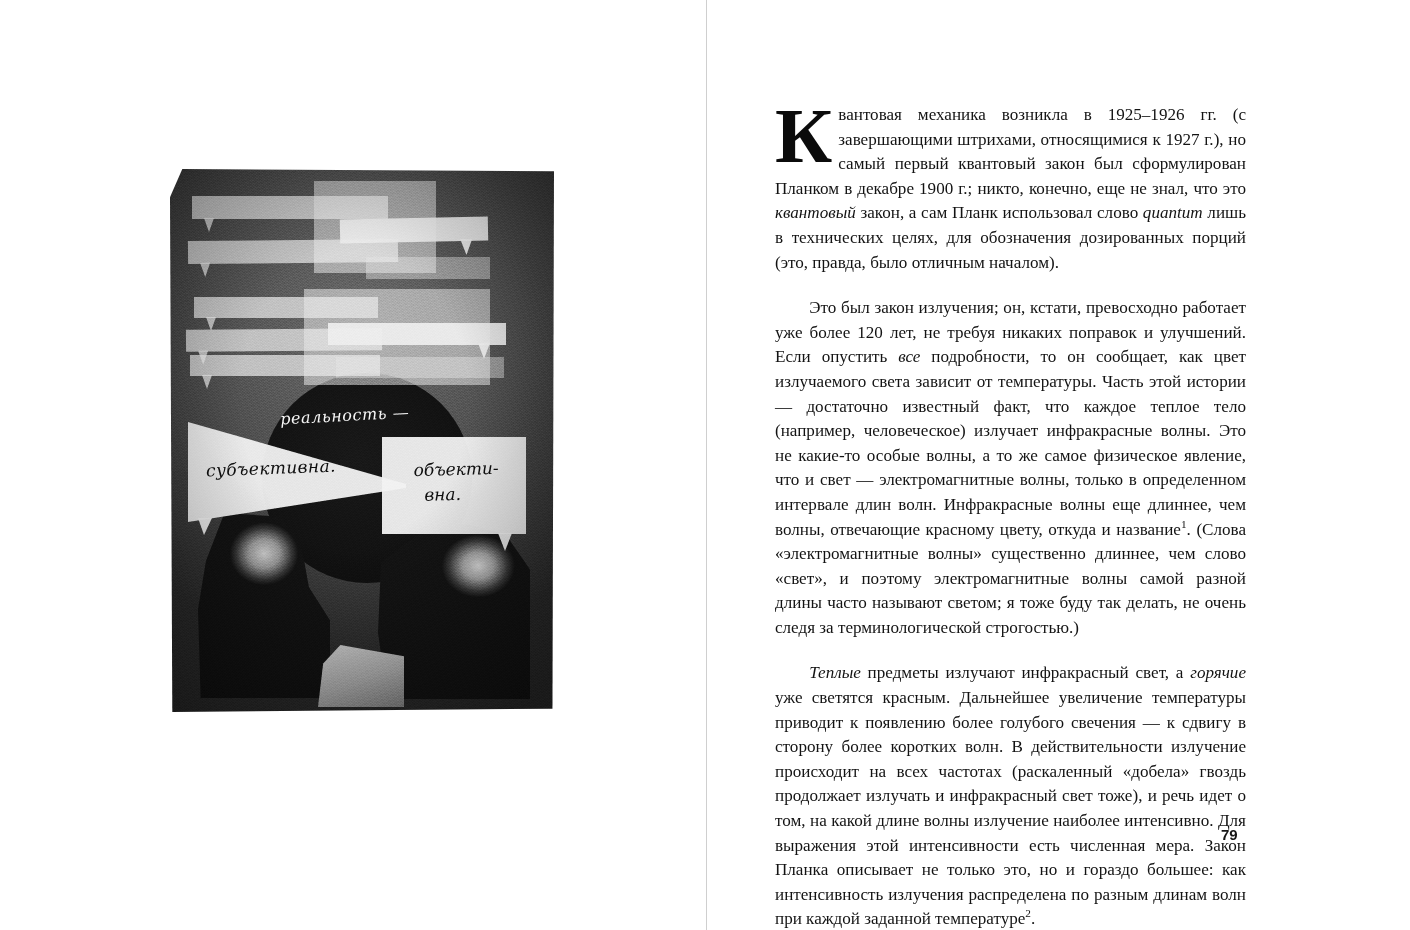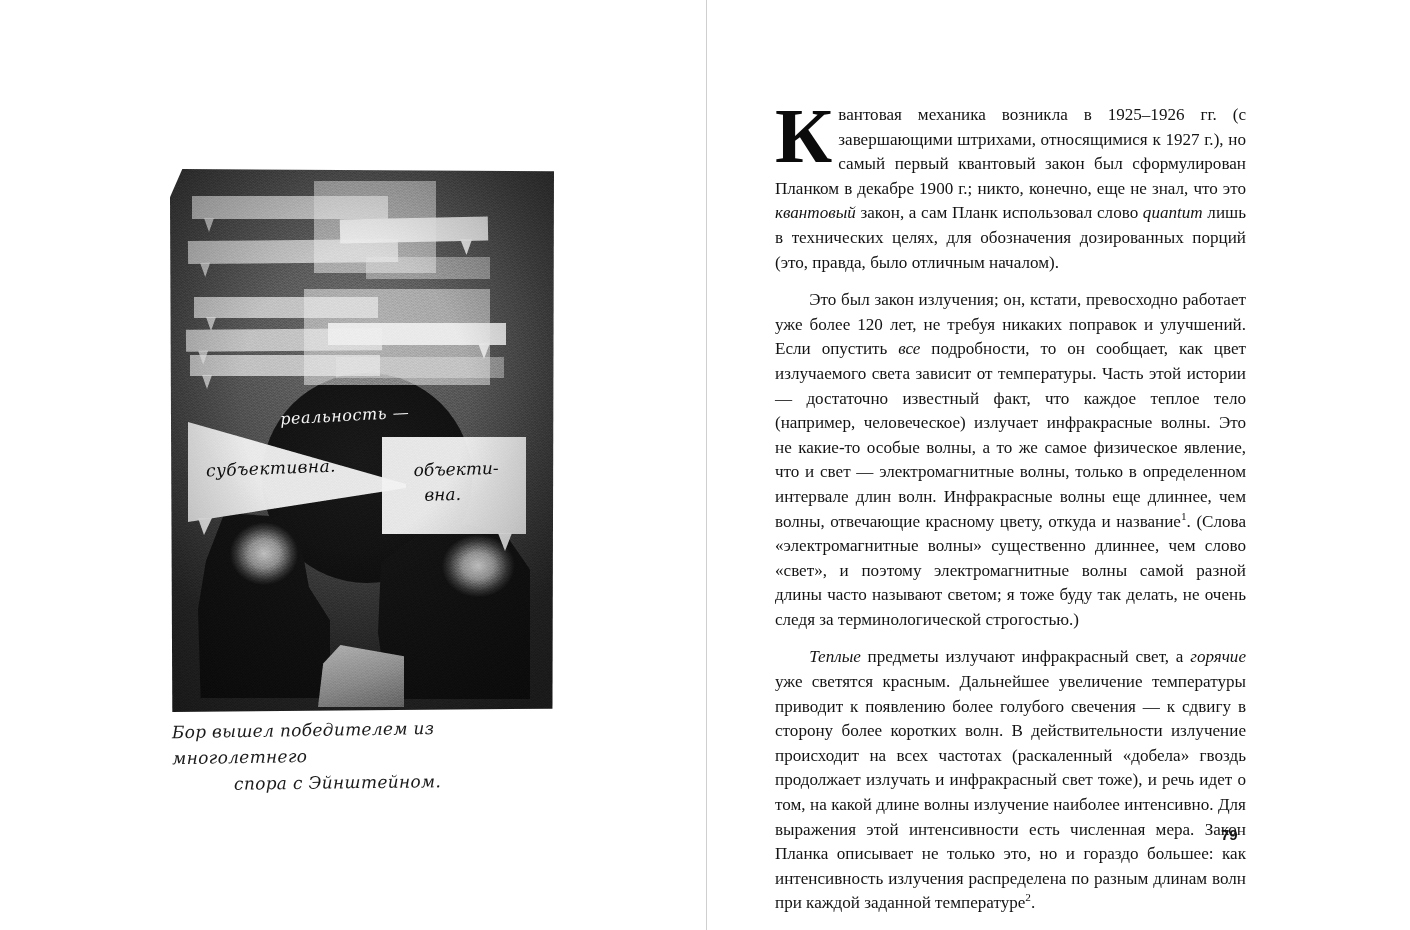--- a/index.html
+++ b/index.html
@@ -275,7 +275,7 @@
     hyphens: manual;
   }
   .textcol p { margin: 0; }
-  .textcol p + p { text-indent: 2.0em; margin-top: 13px; }
+  .textcol p + p { text-indent: 2.0em; margin-top: 21px; }
 
   
   .dropcap-para { position: relative; }

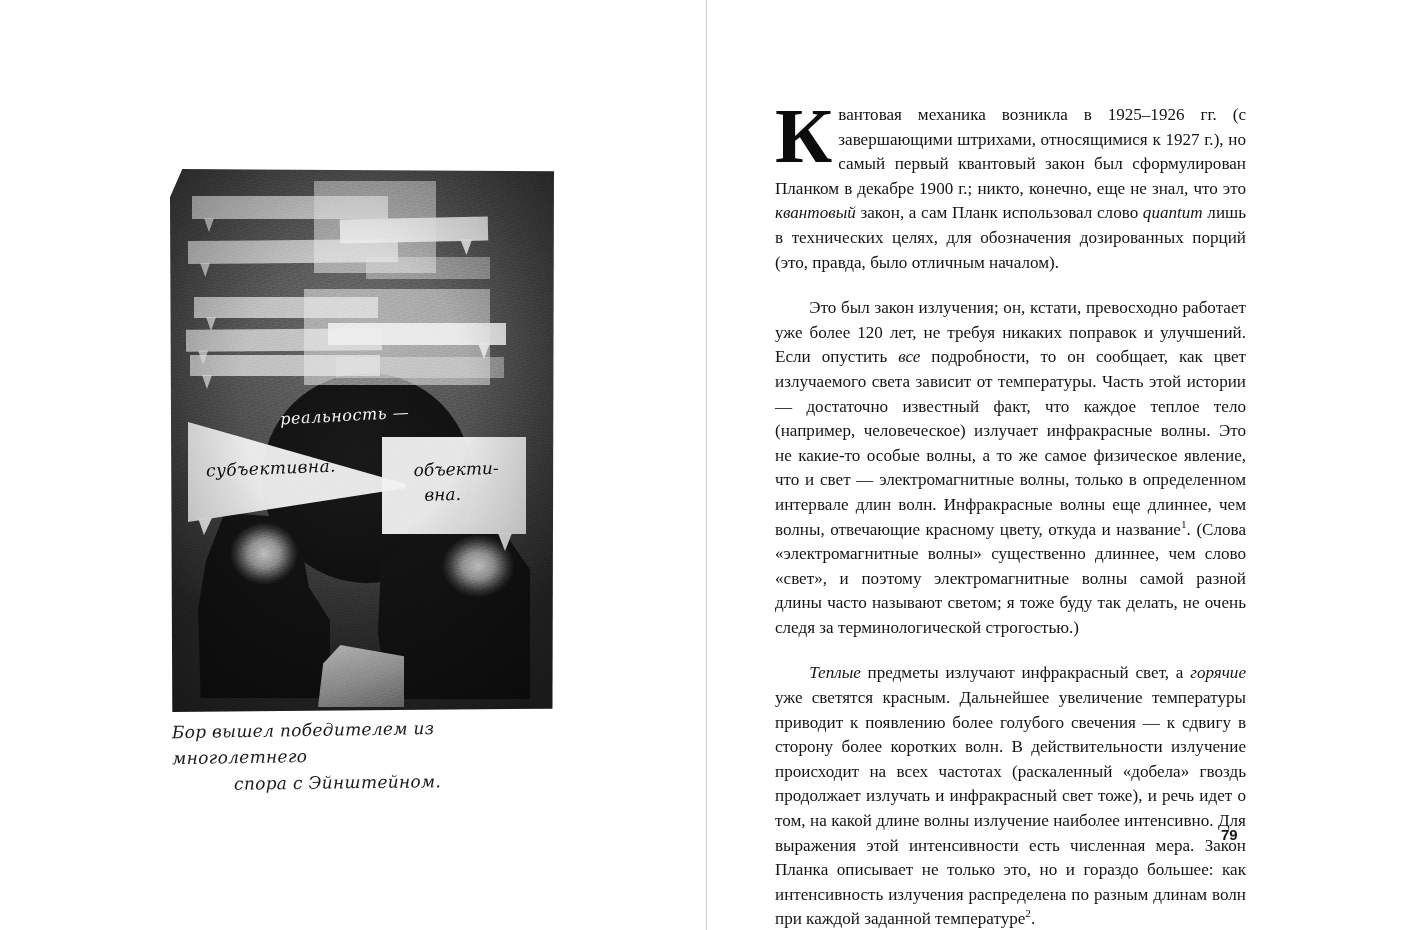--- a/index.html
+++ b/index.html
@@ -361,10 +361,6 @@
       </div>
     </div>
 
-    <div class="caption">
-      <span class="cl1">Бор вышел победителем из многолетнего</span>
-      <span class="cl2">спора с Эйнштейном.</span>
-    </div>
 
   </div>
 

